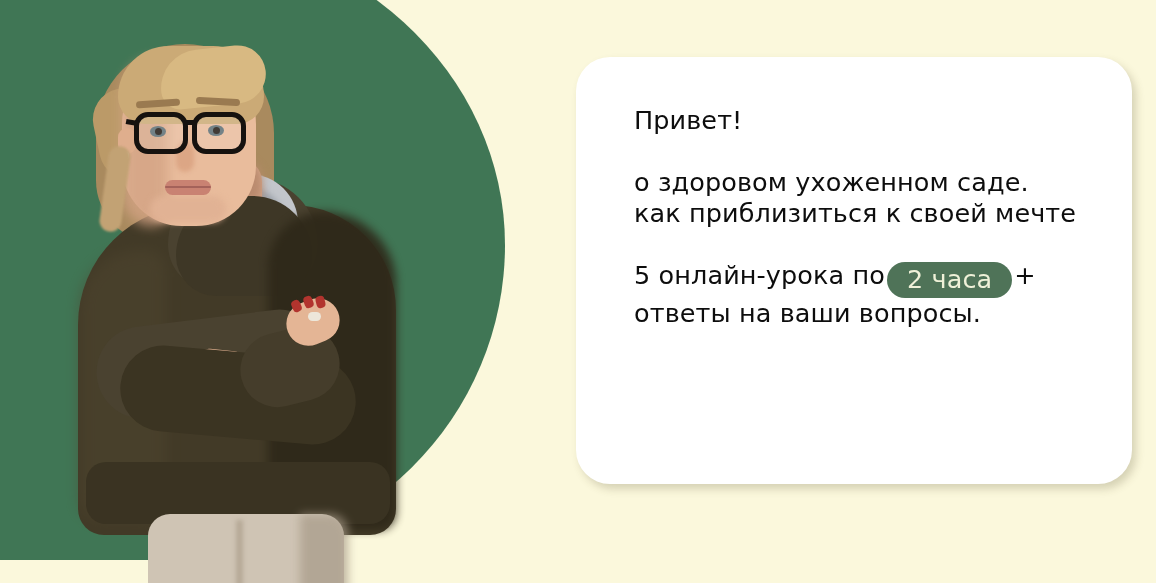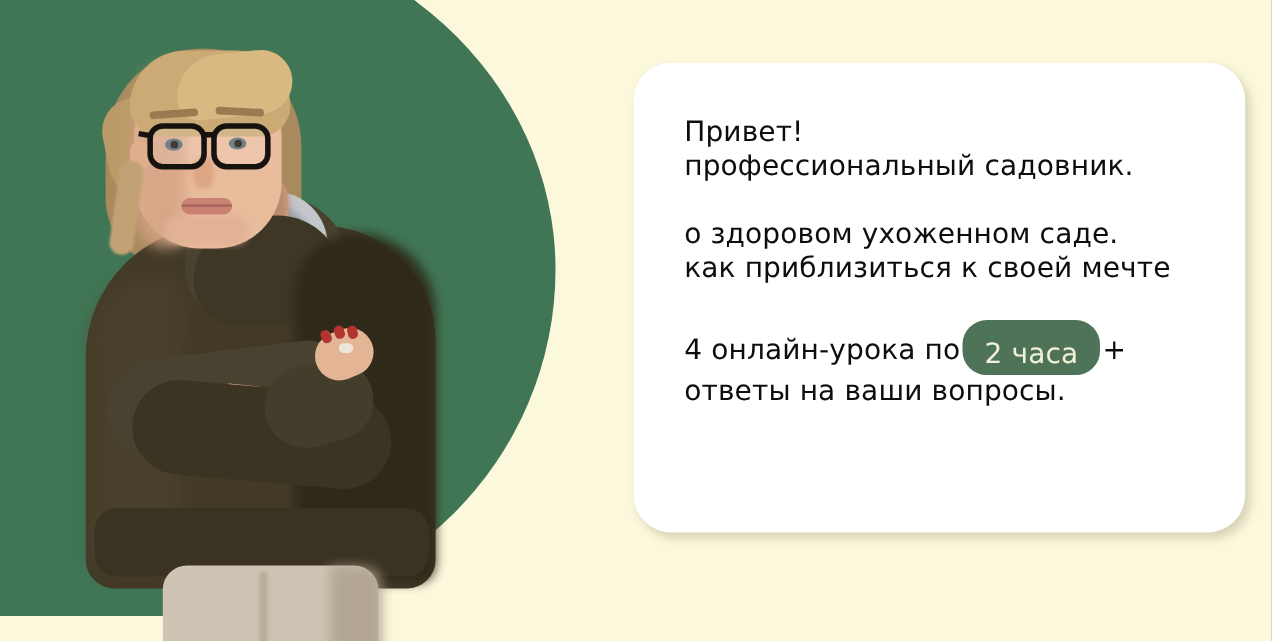--- a/index.html
+++ b/index.html
@@ -290,7 +290,7 @@
   }
   .card-text{
     position:absolute;
-    left:46px; top:48px;
+    left:58px; top:48px;
     width:460px;
   }
   .para{

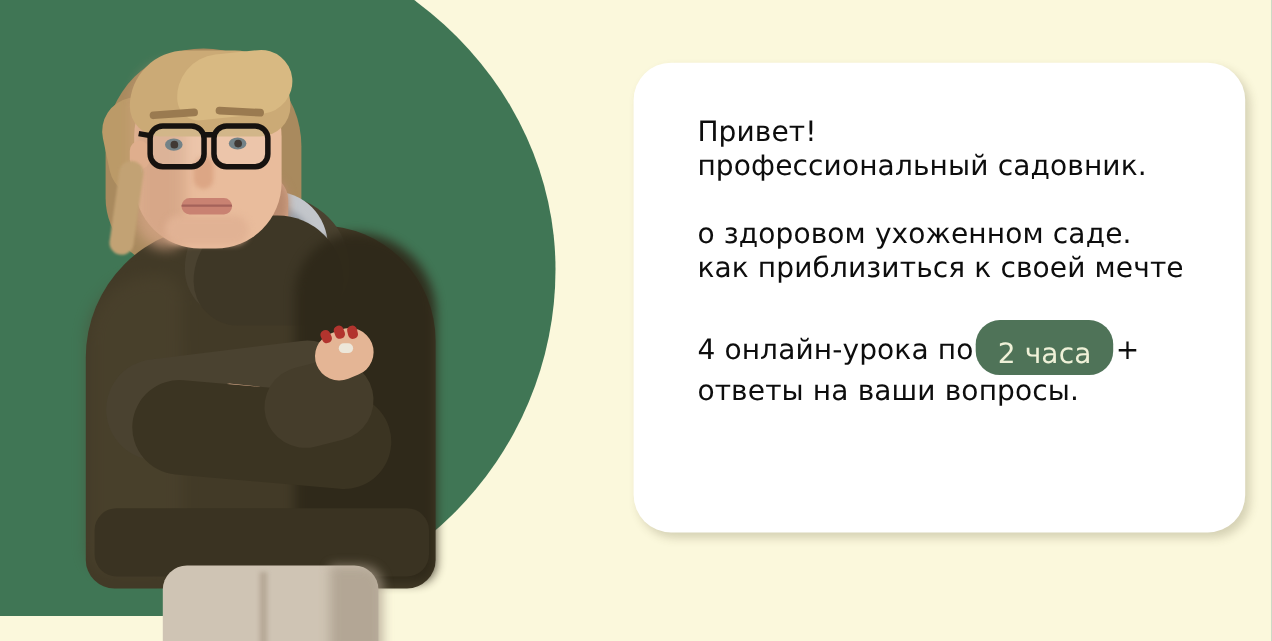--- a/index.html
+++ b/index.html
@@ -375,7 +375,6 @@
 
       <div class="para">
         <div class="line">Привет!</div>
-        <div class="line">профессиональный садовник.</div>
       </div>
 
       <div class="para">

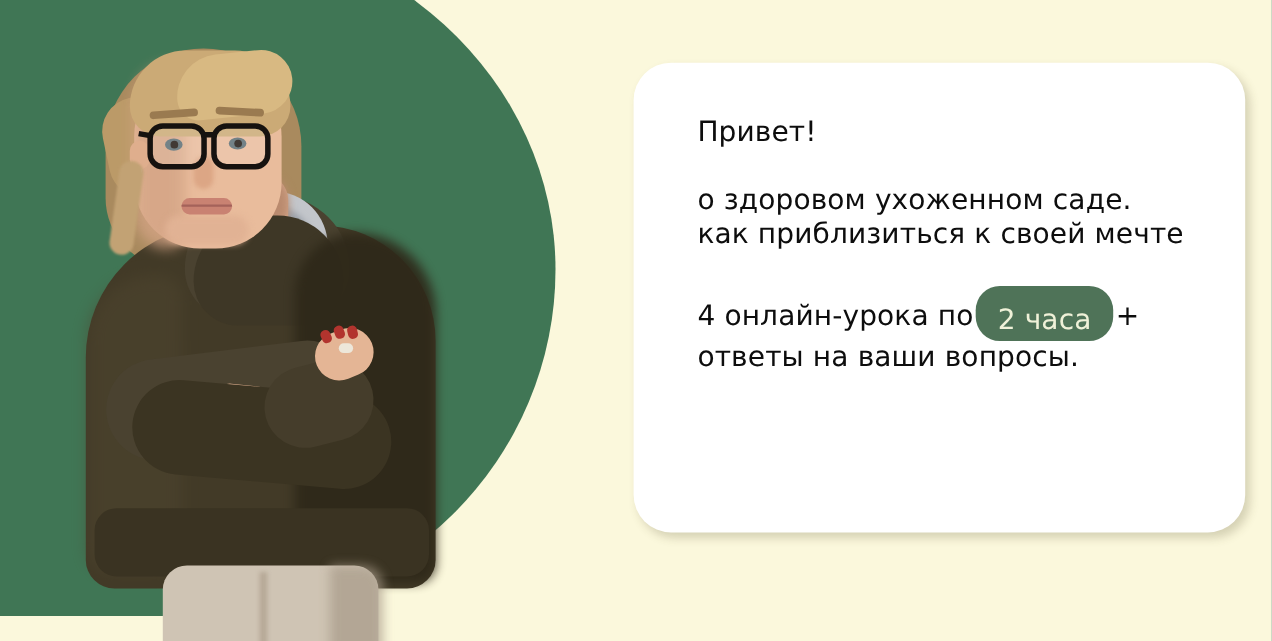--- a/index.html
+++ b/index.html
@@ -383,7 +383,7 @@
       </div>
 
       <div class="para">
-        <div class="line"><span>4 онлайн-урока по</span><span class="pill">2 часа</span><span>+</span></div>
+        <div class="line"><span>5 онлайн-урока по</span><span class="pill">2 часа</span><span>+</span></div>
         <div class="line">ответы на ваши вопросы.</div>
       </div>
 

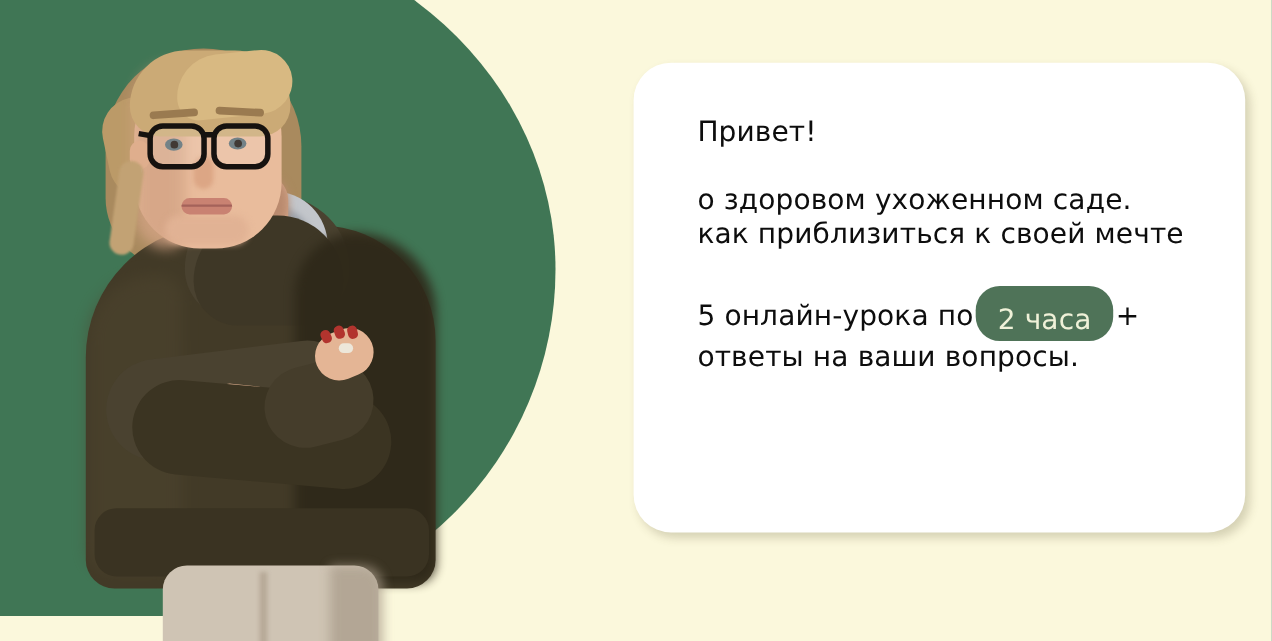--- a/index.html
+++ b/index.html
@@ -308,7 +308,7 @@
     background:#4F7358;
     color:#EFF1D8;
     border-radius:22px;
-    padding:16px 20px 4px;
+    padding:2px 20px 4px;
     line-height:30px;
     vertical-align:-4px;
     margin:0 2px;

